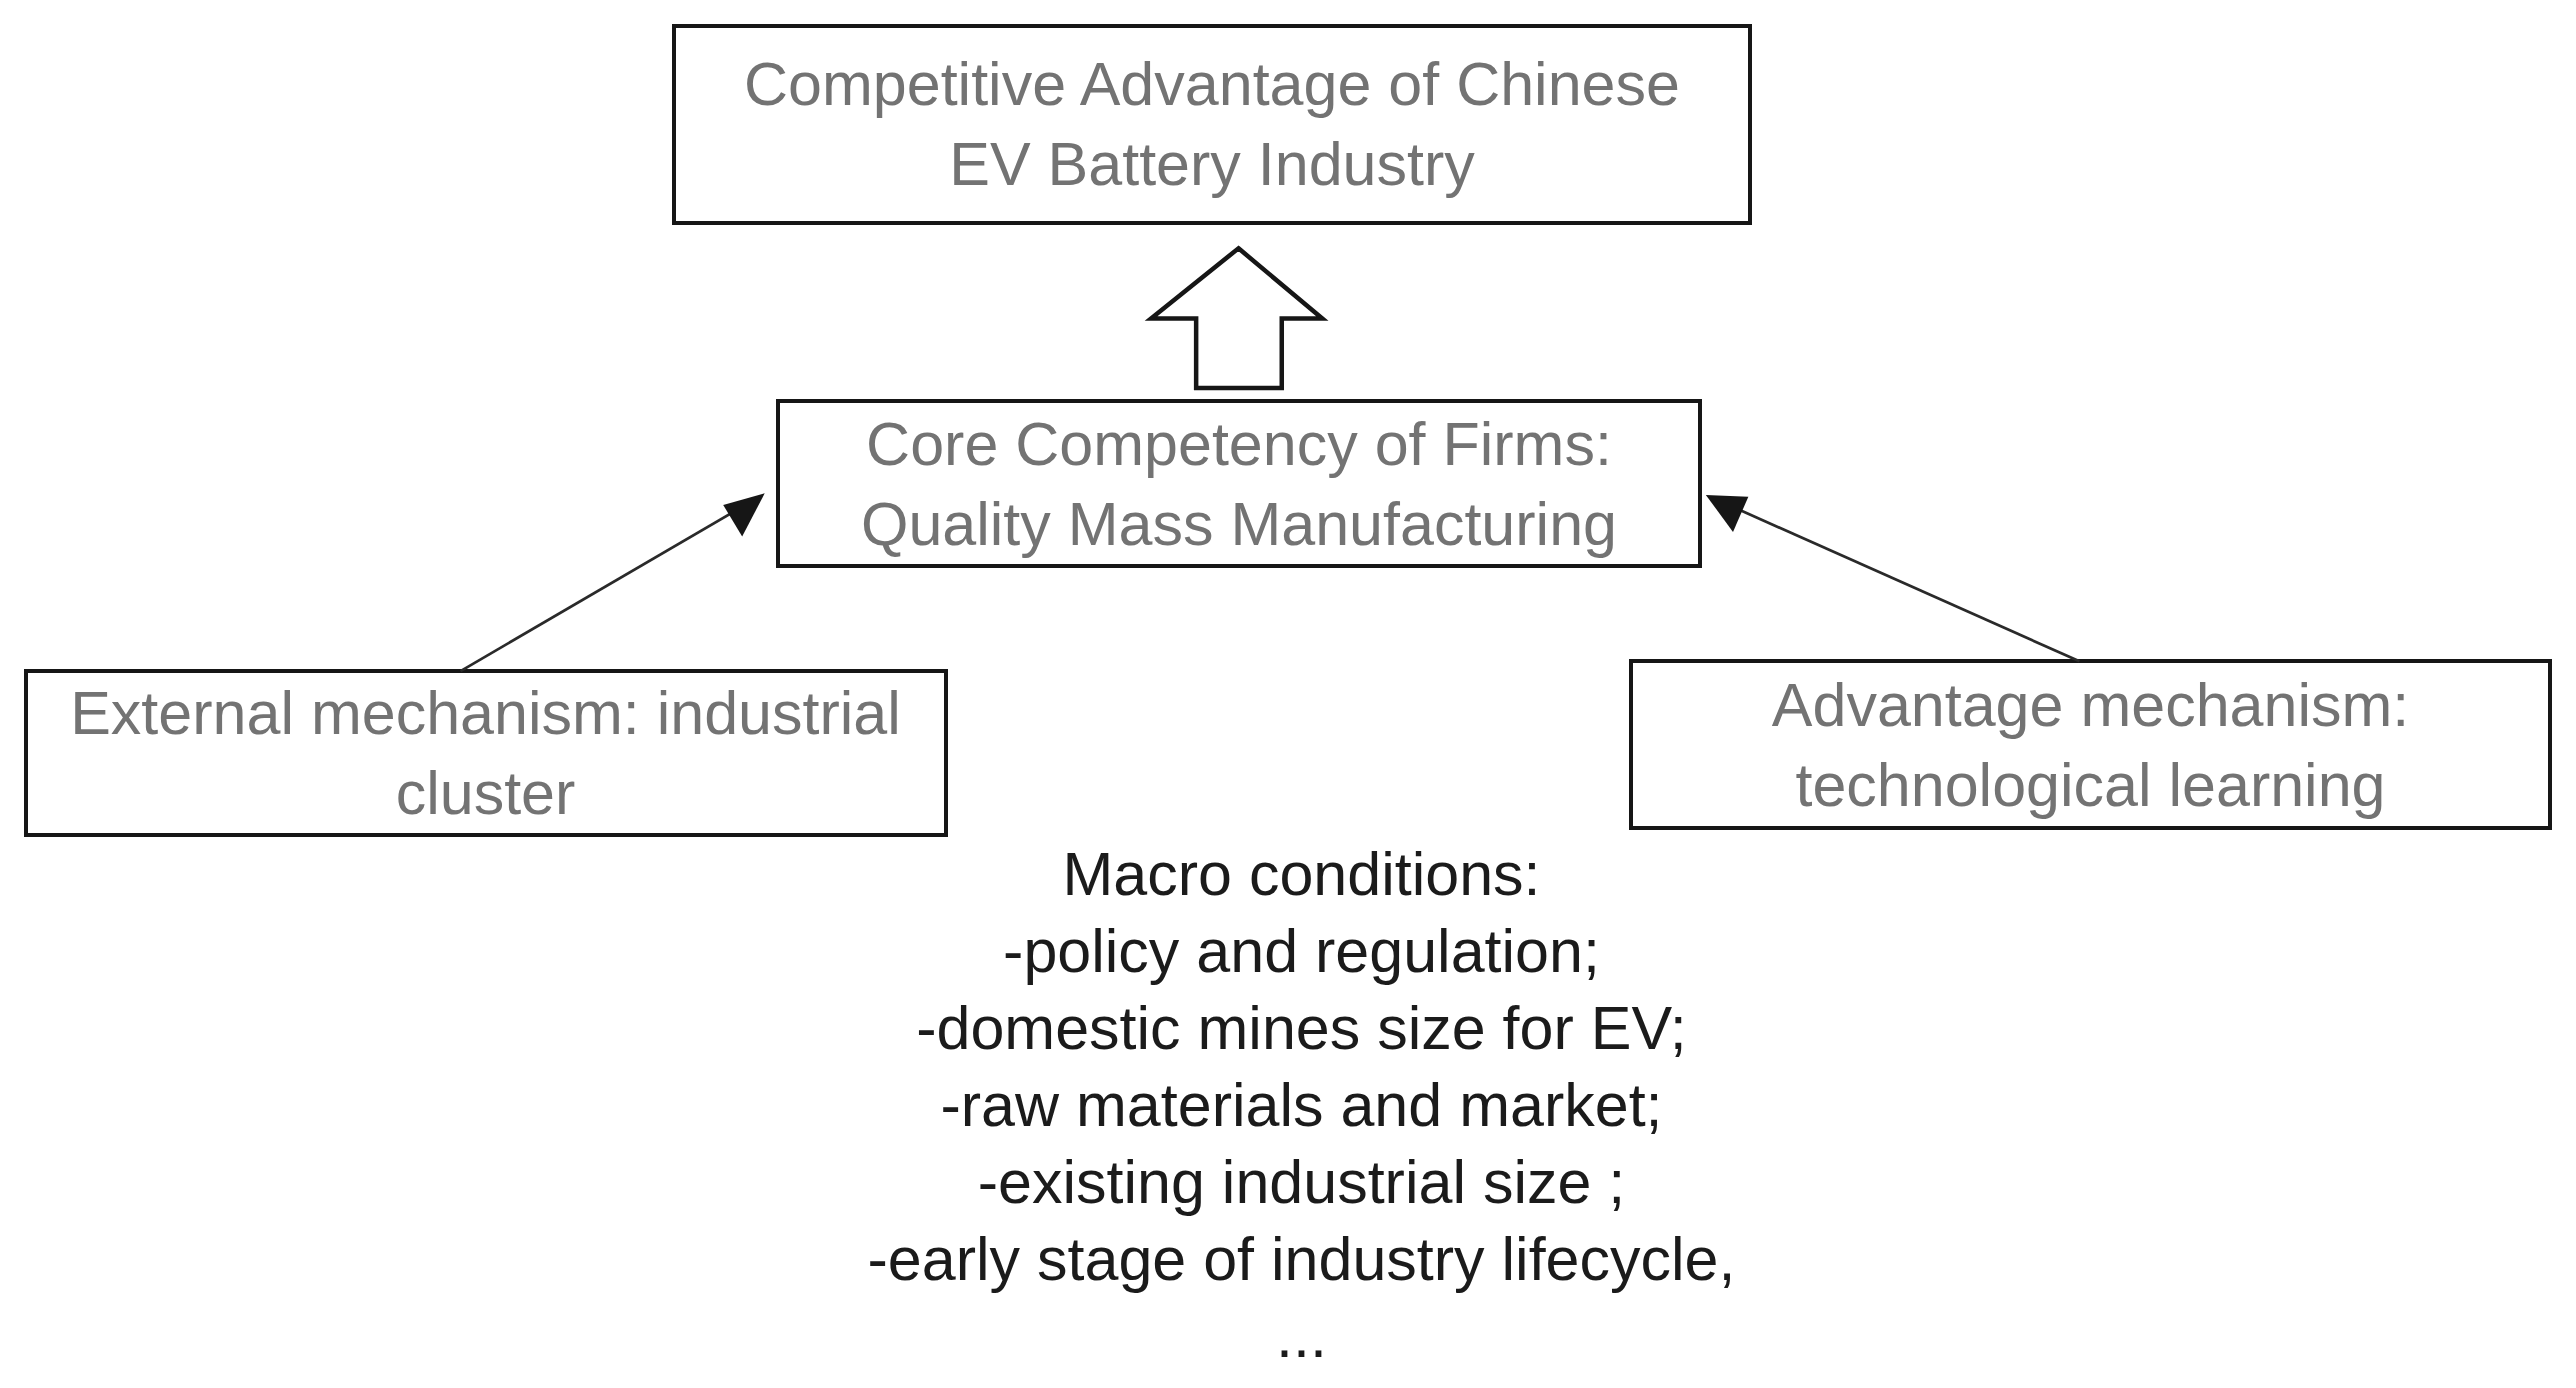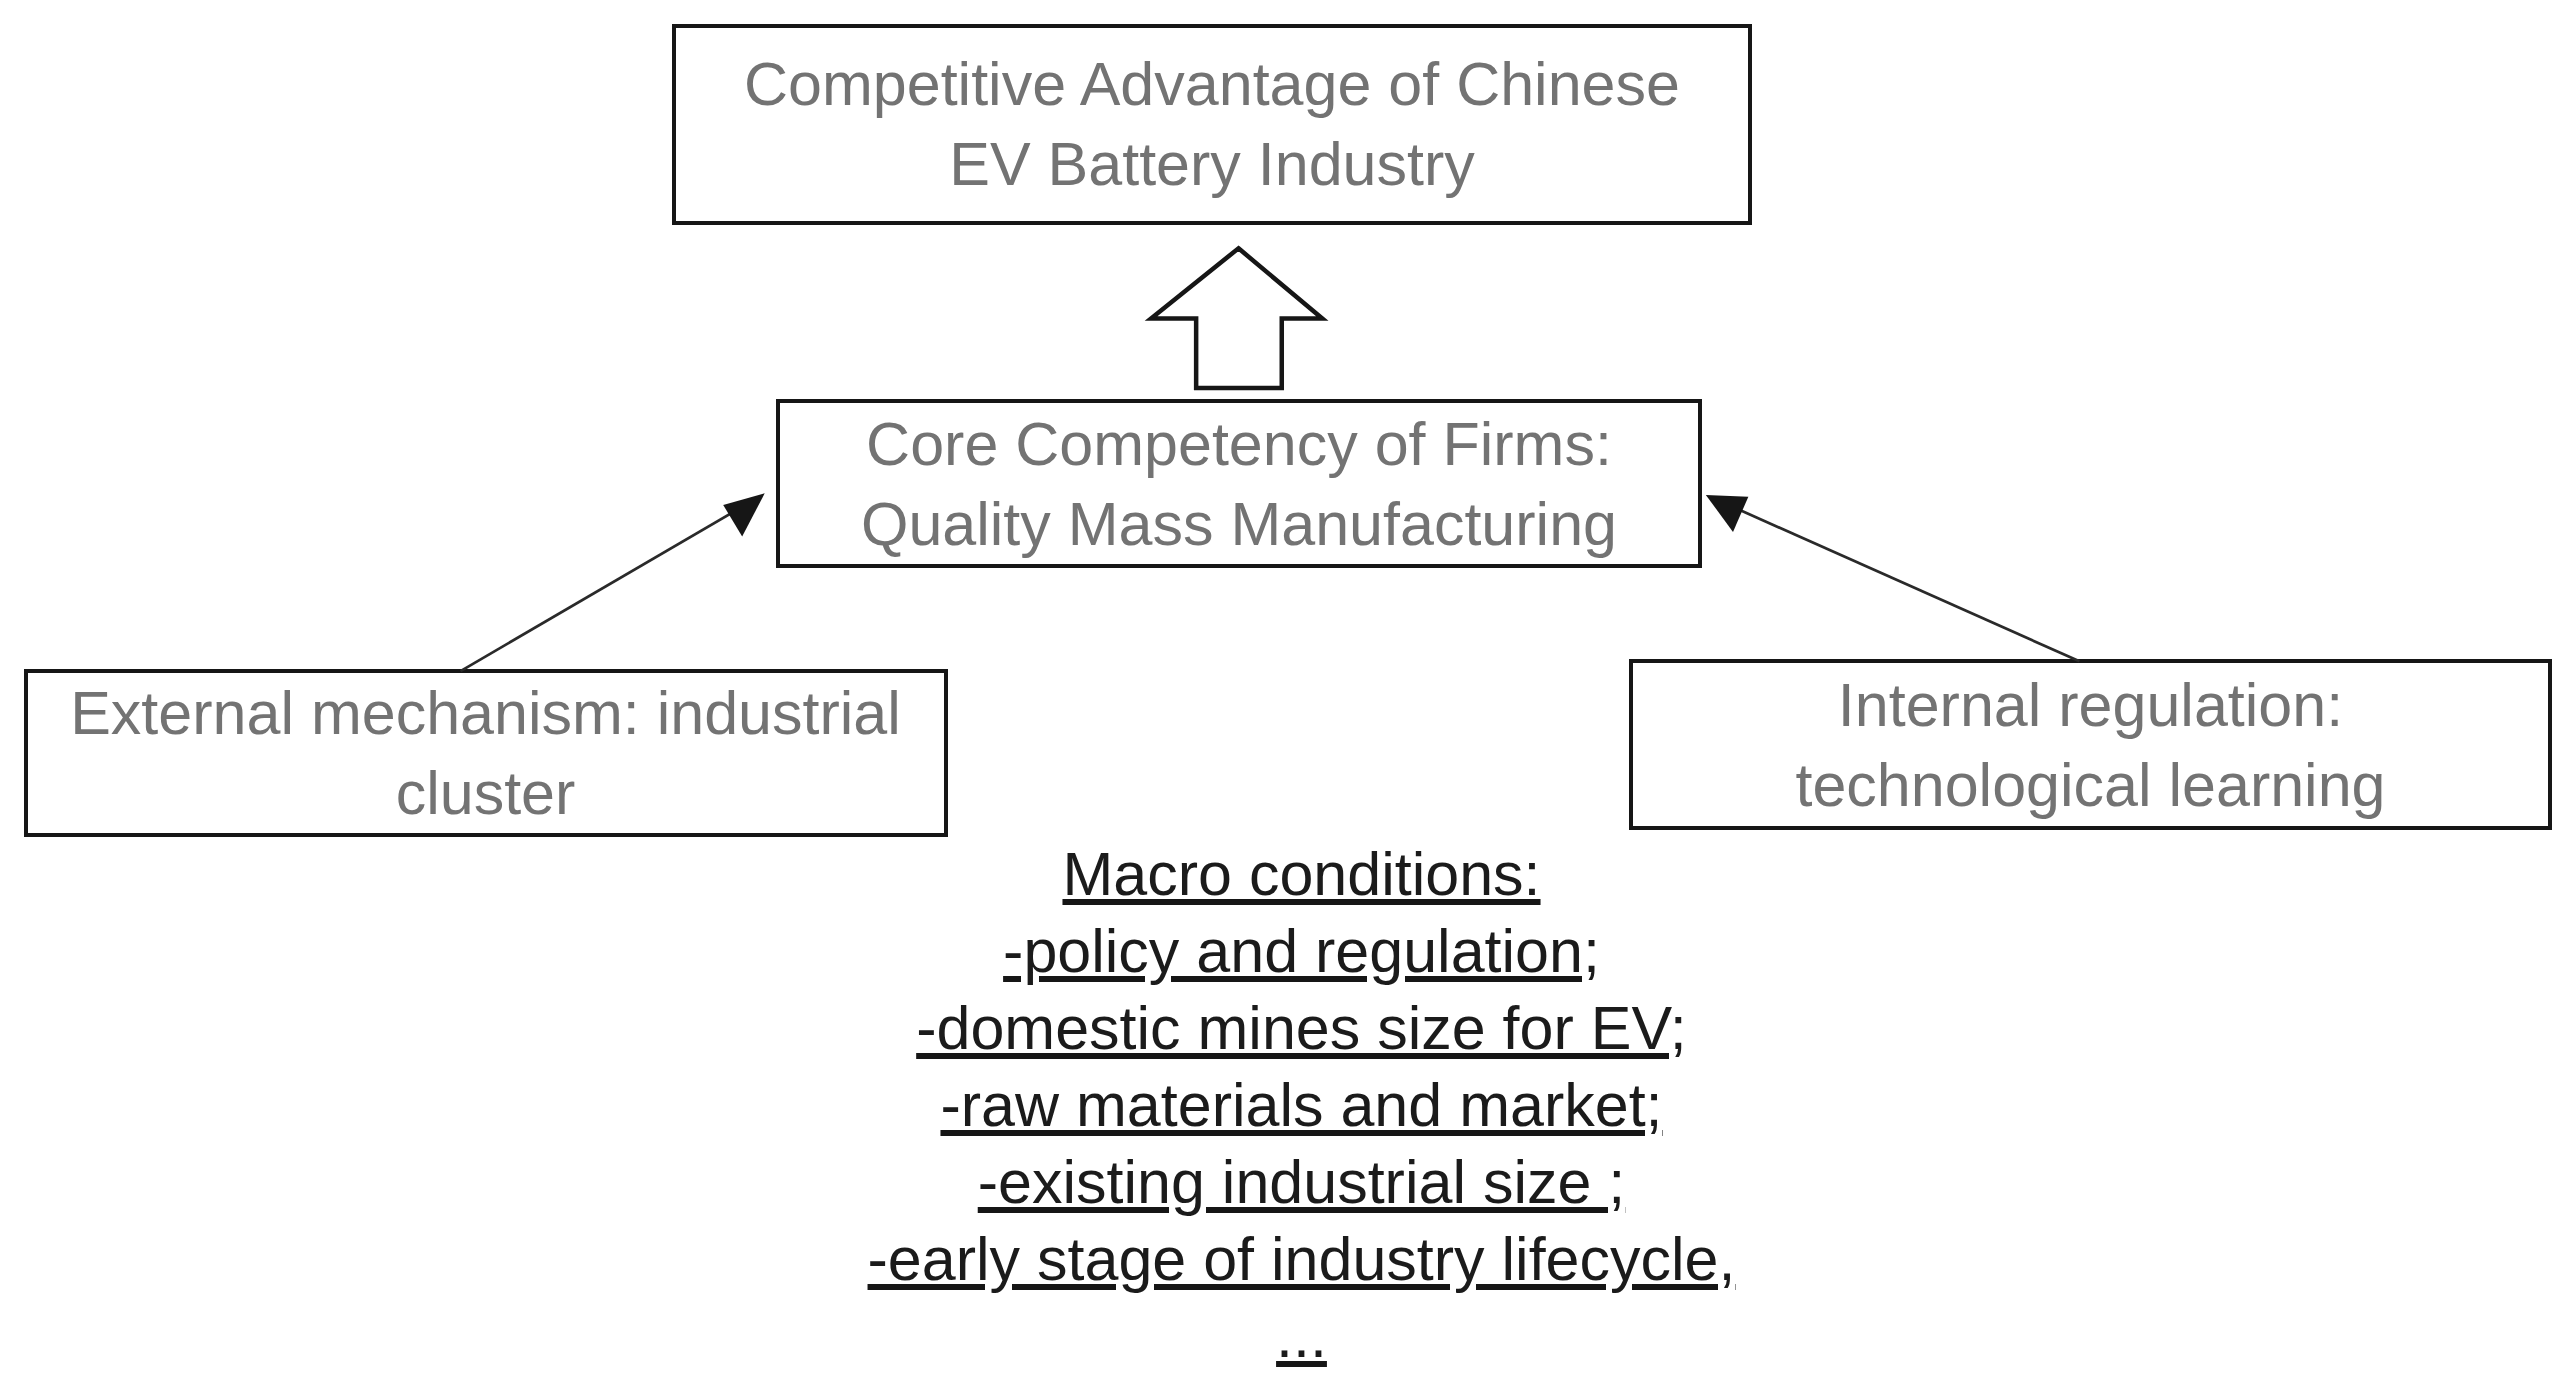--- a/index.html
+++ b/index.html
@@ -83,7 +83,7 @@
   </div>
 
   <div class="dbox" id="right-box">
-    <div class="line">Internal regulation:</div>
+    <div class="line">Advantage mechanism:</div>
     <div class="line">technological learning</div>
   </div>
 

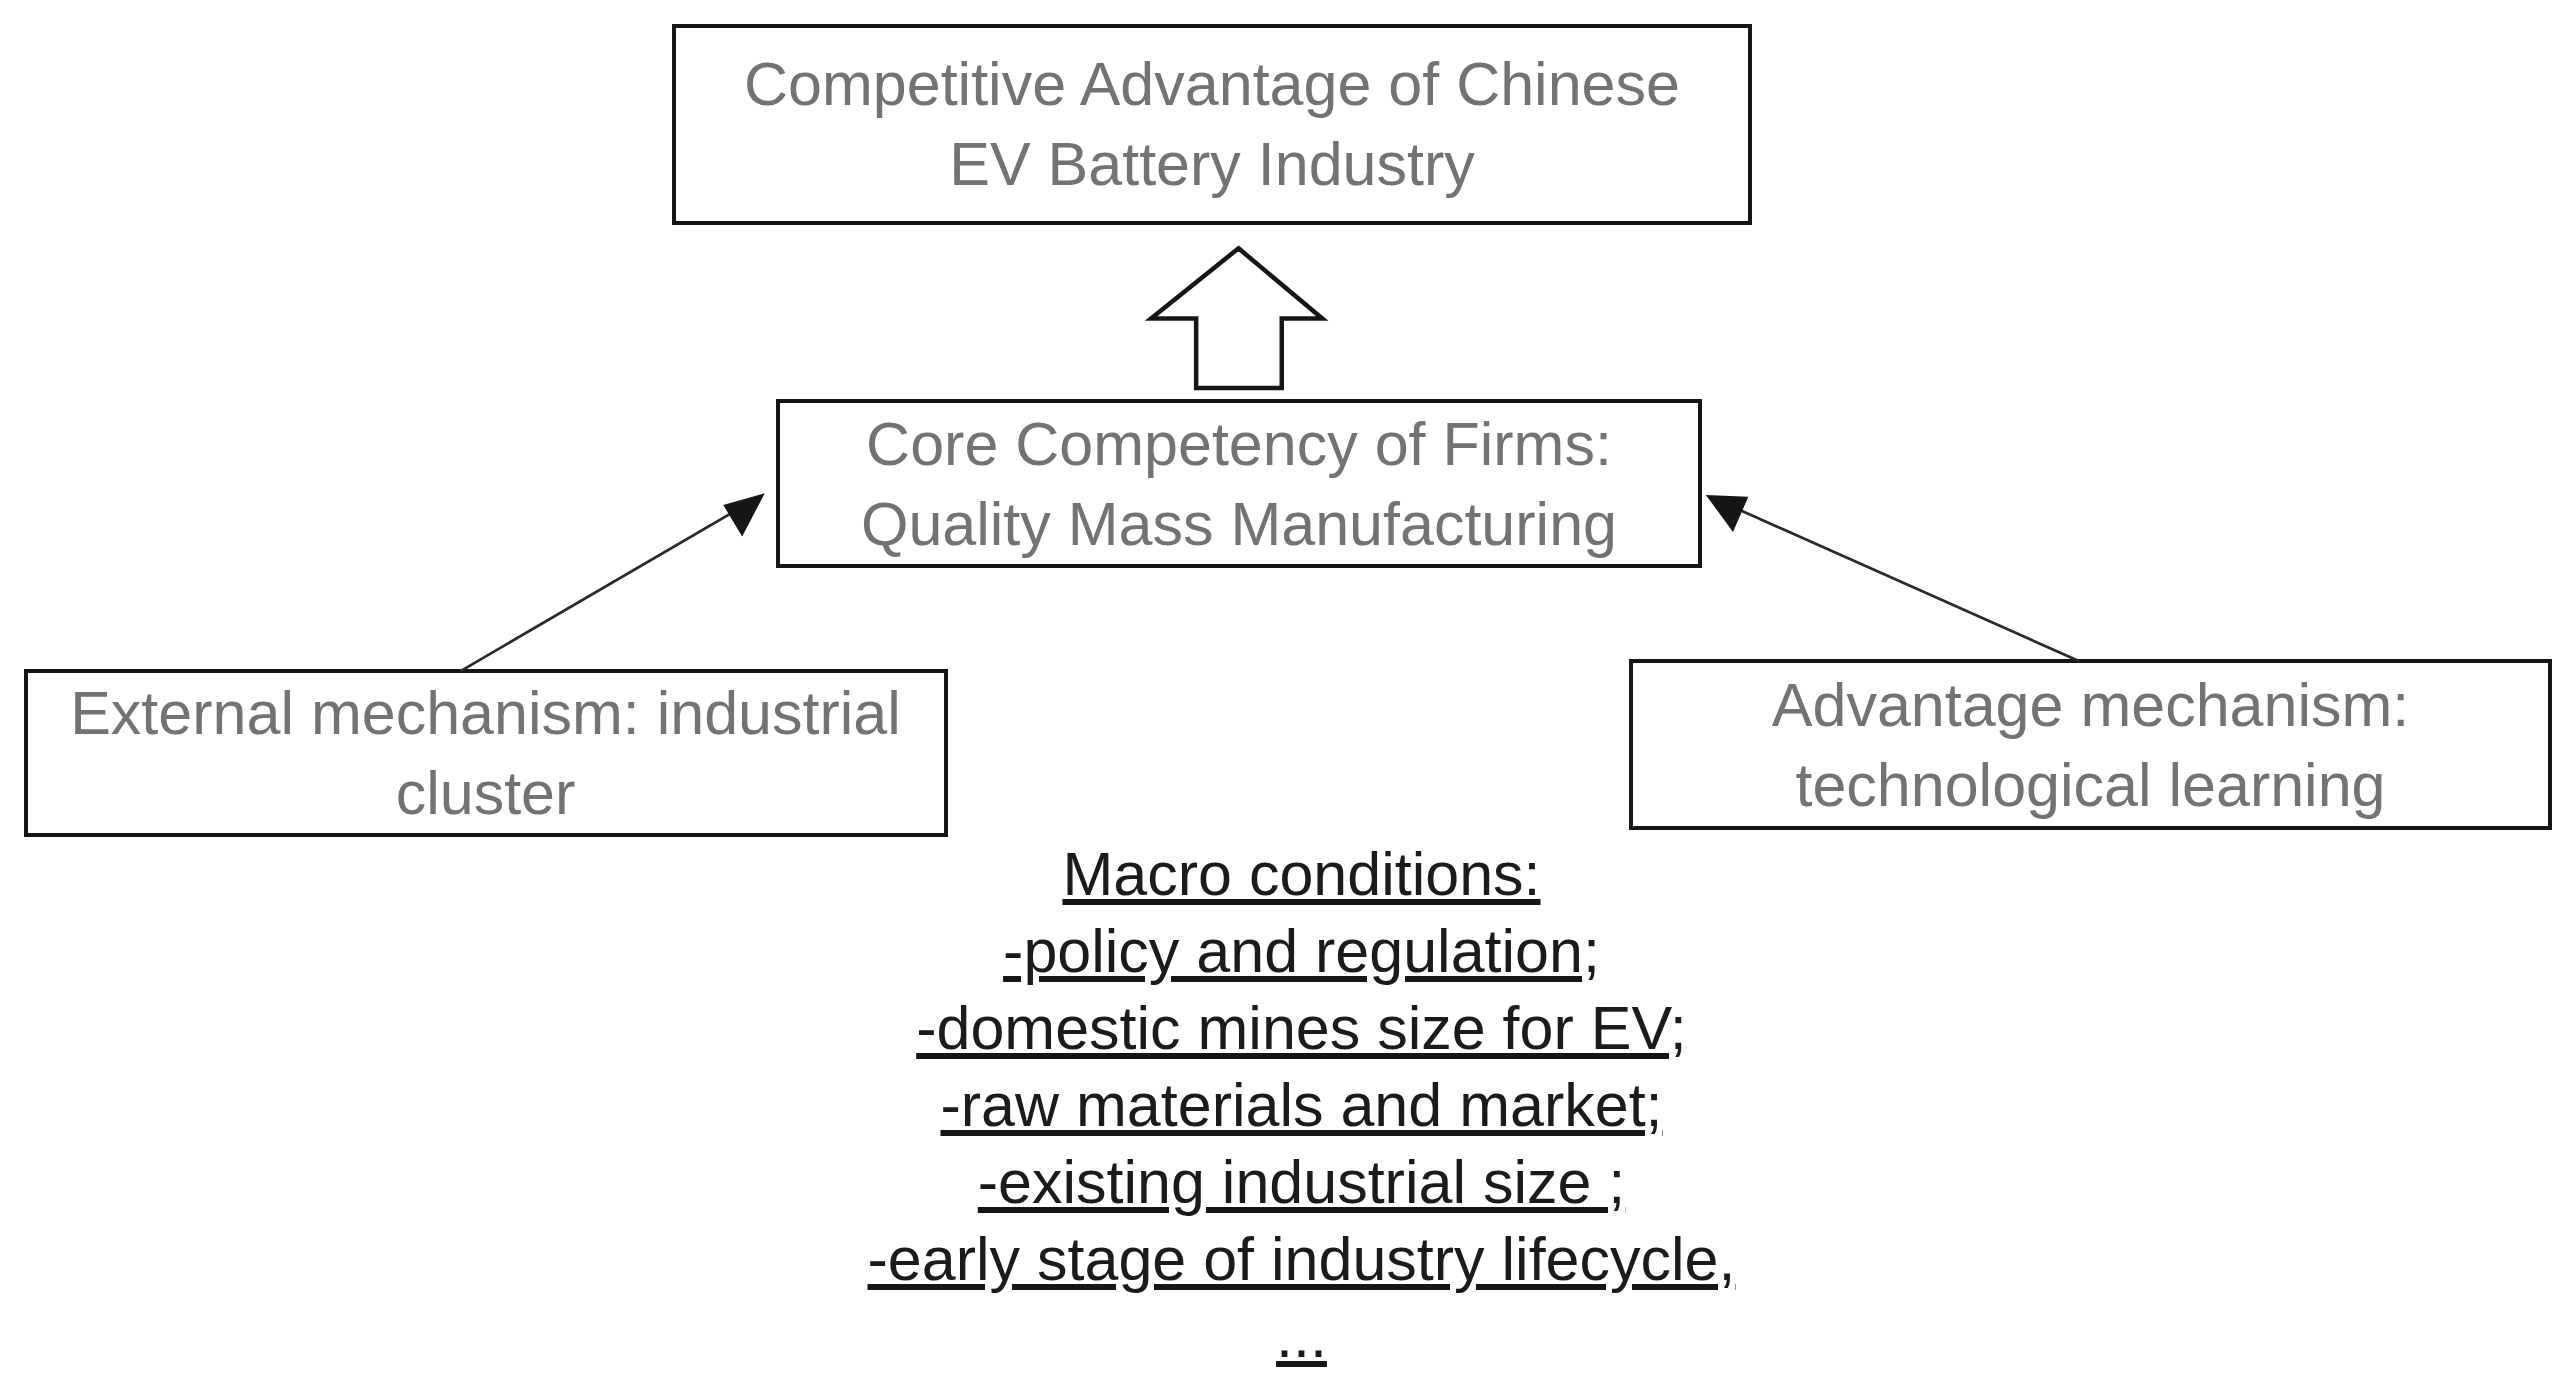--- a/index.html
+++ b/index.html
@@ -49,7 +49,6 @@
     top: 836px;
     width: 1157px;
     text-align: center;
-    text-decoration: underline;
   }
   #macro-block .mline {
     font-size: 61px;

